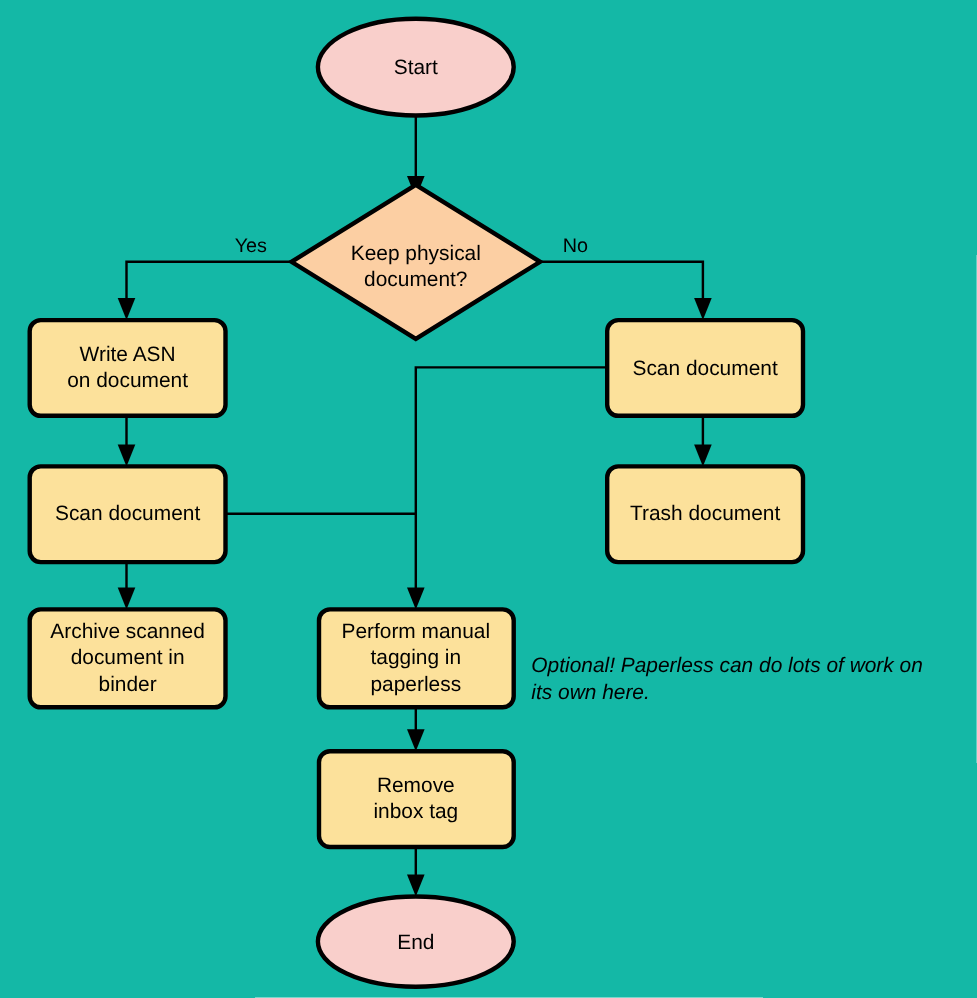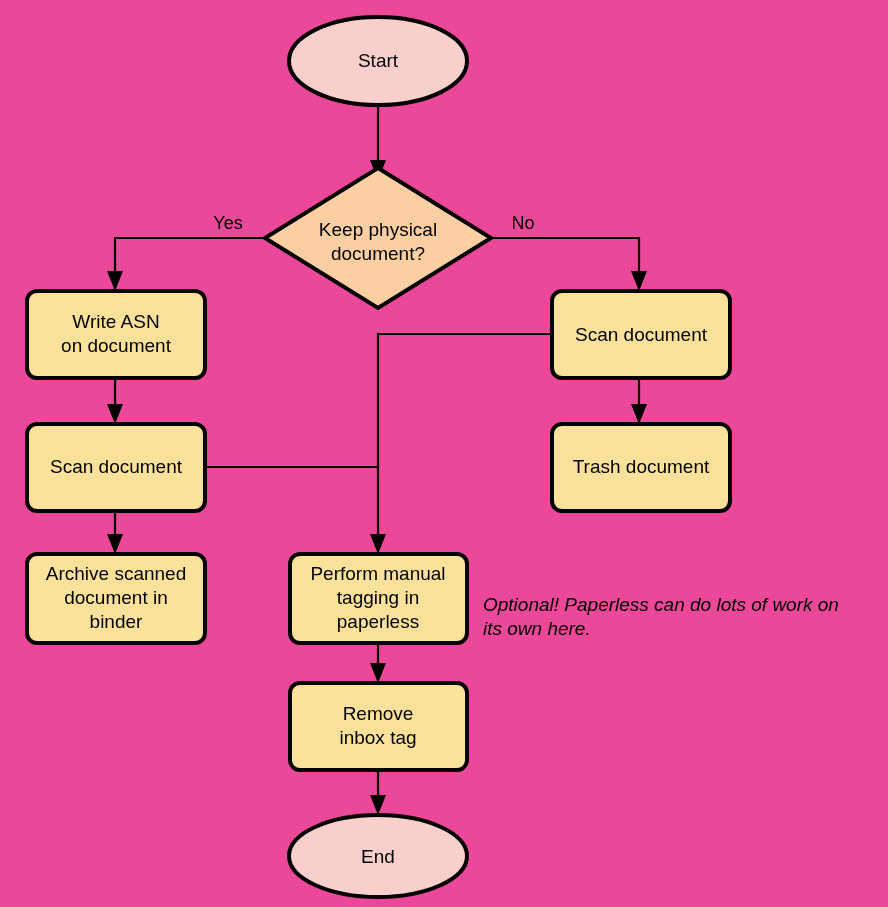--- a/index.html
+++ b/index.html
@@ -14,7 +14,7 @@
     position: relative;
     width: 888px;
     height: 907px;
-    background: #ec4899;
+    background: #14b8a6;
     overflow: hidden;
   }
   #flow-svg {

